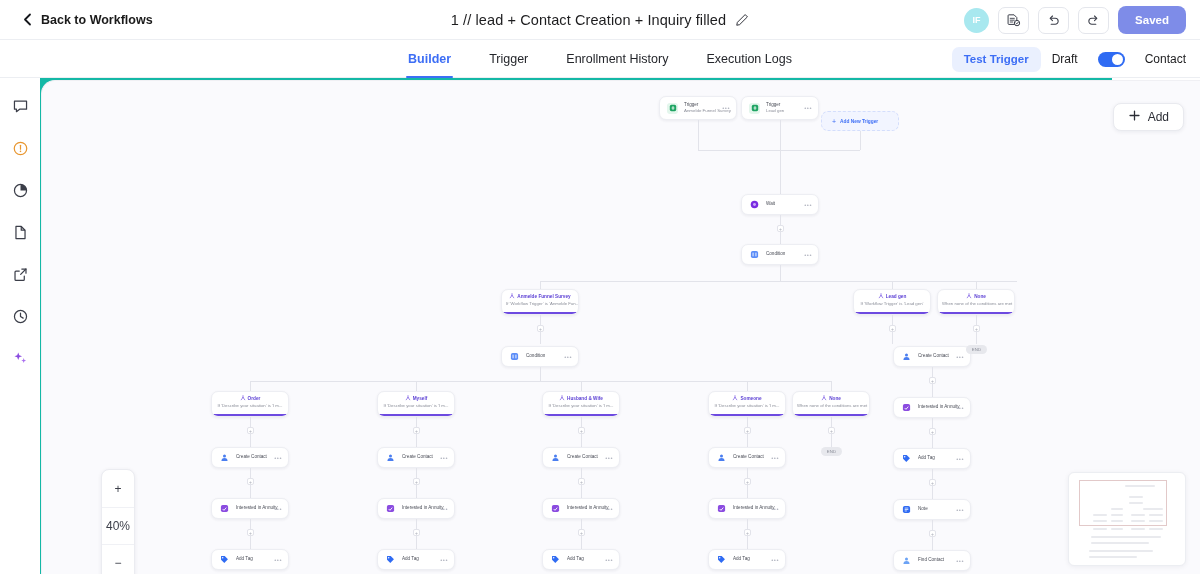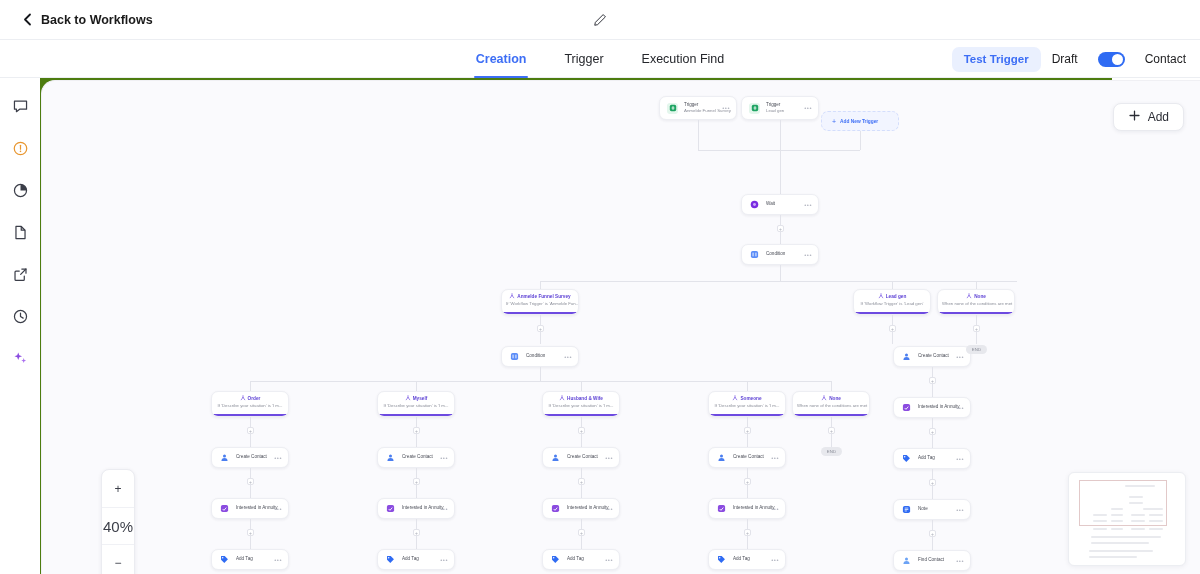--- a/index.html
+++ b/index.html
@@ -8,7 +8,7 @@
     font-family: "Liberation Sans", sans-serif;
     background: #ffffff; overflow: hidden;
   }
-  .app { position: relative; width: 1112px; height: 574px; background:#4d7c0f; }
+  .app { position: relative; width: 1112px; height: 574px; background:#14b8a6; }
 
   
   .header {

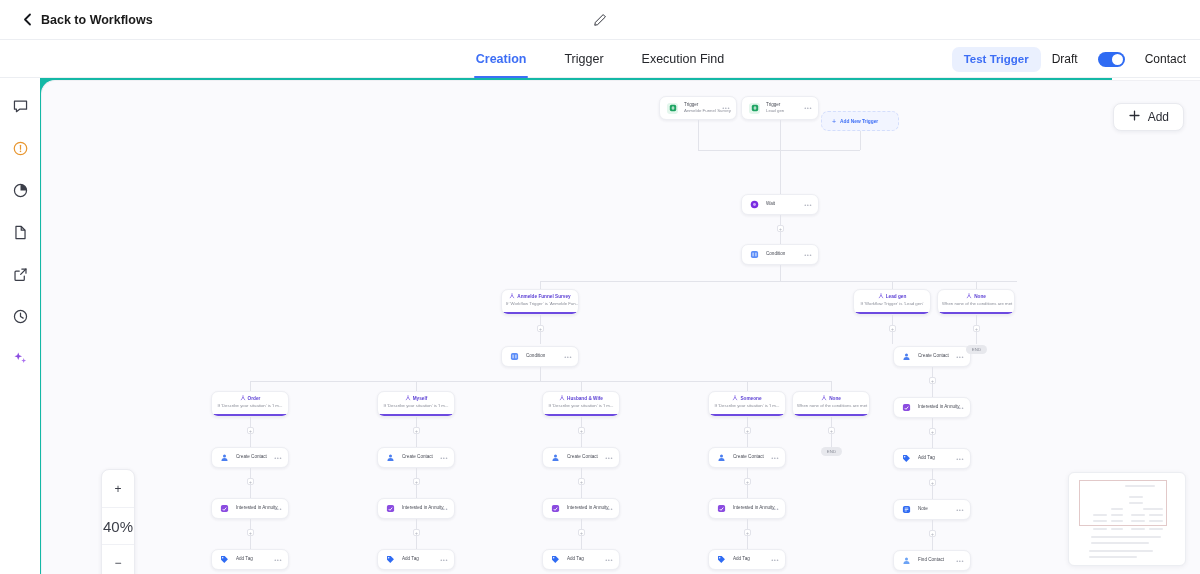--- a/index.html
+++ b/index.html
@@ -193,6 +193,7 @@
     </div>
 
     <div class="title-wrap">
+      <span class="title">1 // lead + Contact Creation + Inquiry filled</span>
       <span class="edit-ico">
         <svg width="14" height="14" viewBox="0 0 16 16">
             <path d="M11.6 1.8 L14.2 4.4 L5.3 13.3 L2 14 L2.7 10.7 Z" fill="none" stroke="#2b2d35" stroke-width="1.1" stroke-linejoin="round"></path>

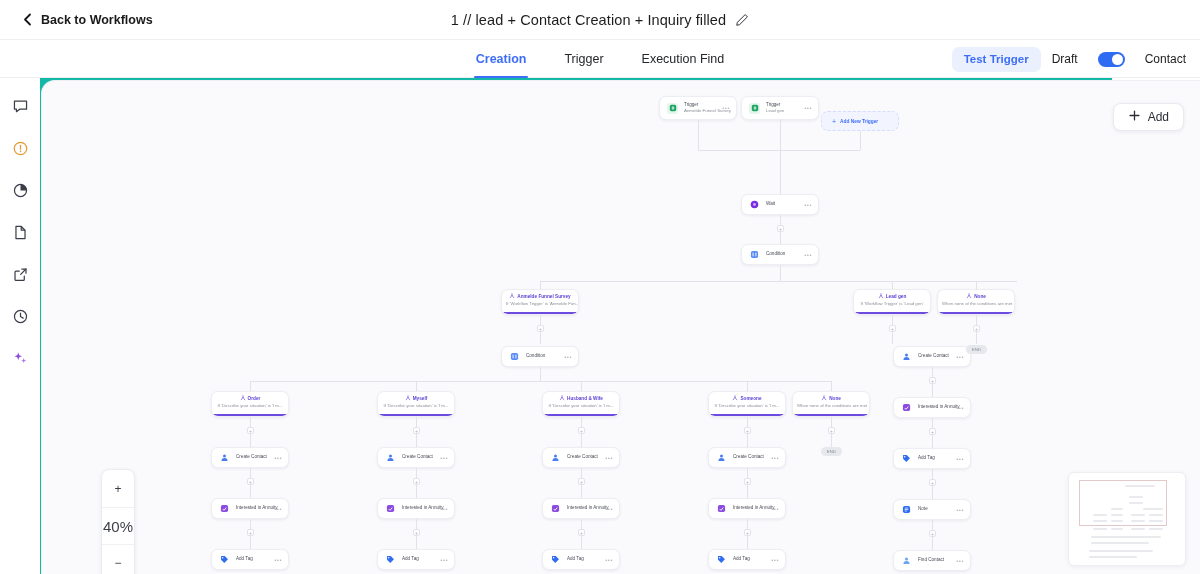--- a/index.html
+++ b/index.html
@@ -201,6 +201,30 @@
       </span>
     </div>
 
+    <div class="header-right">
+      <div class="avatar">IF</div>
+      <div class="icon-btn">
+        <svg width="15" height="15" viewBox="0 0 18 18">
+          <path d="M3.5 2.2h6.2l3.3 3.3v7.2a1 1 0 0 1-1 1H3.5a1 1 0 0 1-1-1V3.2a1 1 0 0 1 1-1Z" fill="none" stroke="#3b3e49" stroke-width="1.2"></path>
+          <path d="M5 6.4h5M5 8.6h5M5 10.8h3.2" stroke="#3b3e49" stroke-width="1.1" stroke-linecap="round"></path>
+          <circle cx="13.2" cy="12.1" r="3.2" fill="#fff" stroke="#3b3e49" stroke-width="1.2"></circle>
+          <path d="m11.9 12.1 1 1 1.7-1.9" fill="none" stroke="#3b3e49" stroke-width="1.2" stroke-linecap="round" stroke-linejoin="round"></path>
+        </svg>
+      </div>
+      <div class="icon-btn">
+        <svg width="15" height="15" viewBox="0 0 18 18">
+            <path d="M5.5 6.3H11a3.6 3.6 0 0 1 0 7.2H6.2" fill="none" stroke="#3b3e49" stroke-width="1.3" stroke-linecap="round"></path>
+            <path d="M7.8 3.6 5 6.4l2.8 2.8" fill="none" stroke="#3b3e49" stroke-width="1.3" stroke-linecap="round" stroke-linejoin="round"></path>
+          </svg>
+      </div>
+      <div class="icon-btn">
+        <svg width="15" height="15" viewBox="0 0 18 18">
+            <path d="M12.5 6.3H7a3.6 3.6 0 0 0 0 7.2h4.8" fill="none" stroke="#3b3e49" stroke-width="1.3" stroke-linecap="round"></path>
+            <path d="M10.2 3.6 13 6.4l-2.8 2.8" fill="none" stroke="#3b3e49" stroke-width="1.3" stroke-linecap="round" stroke-linejoin="round"></path>
+          </svg>
+      </div>
+      <button class="saved-btn">Saved</button>
+    </div>
   </div>
 
   <div class="tabbar">

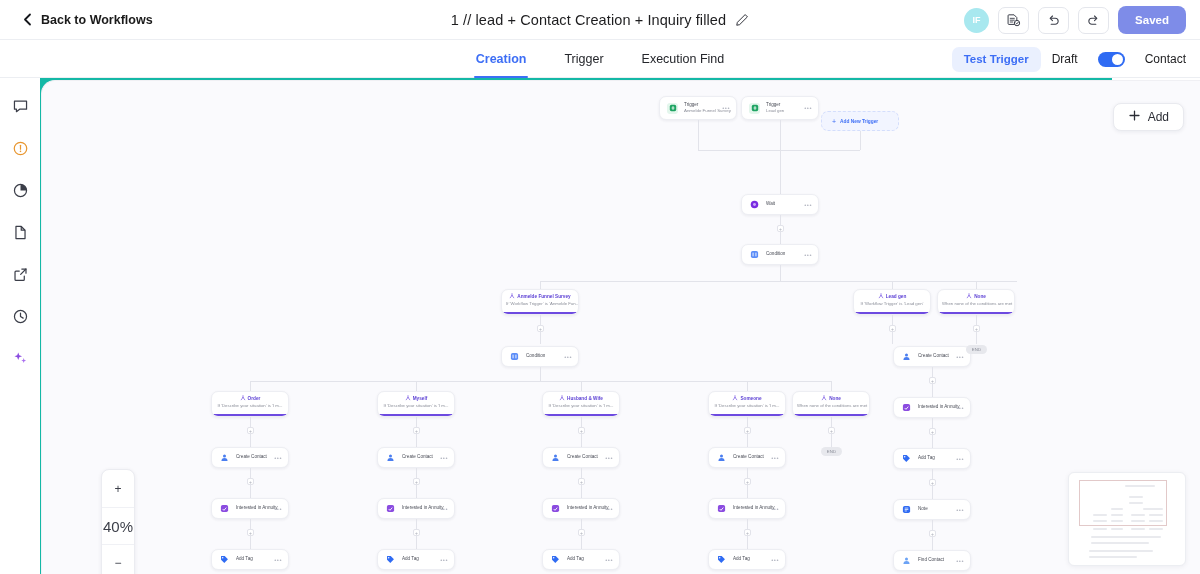--- a/index.html
+++ b/index.html
@@ -229,7 +229,7 @@
 
   <div class="tabbar">
     <div class="tabs">
-      <div class="tab active">Creation</div>
+      <div class="tab active">Builder</div>
       <div class="tab">Trigger</div>
       <div class="tab">Execution Find</div>
     </div>

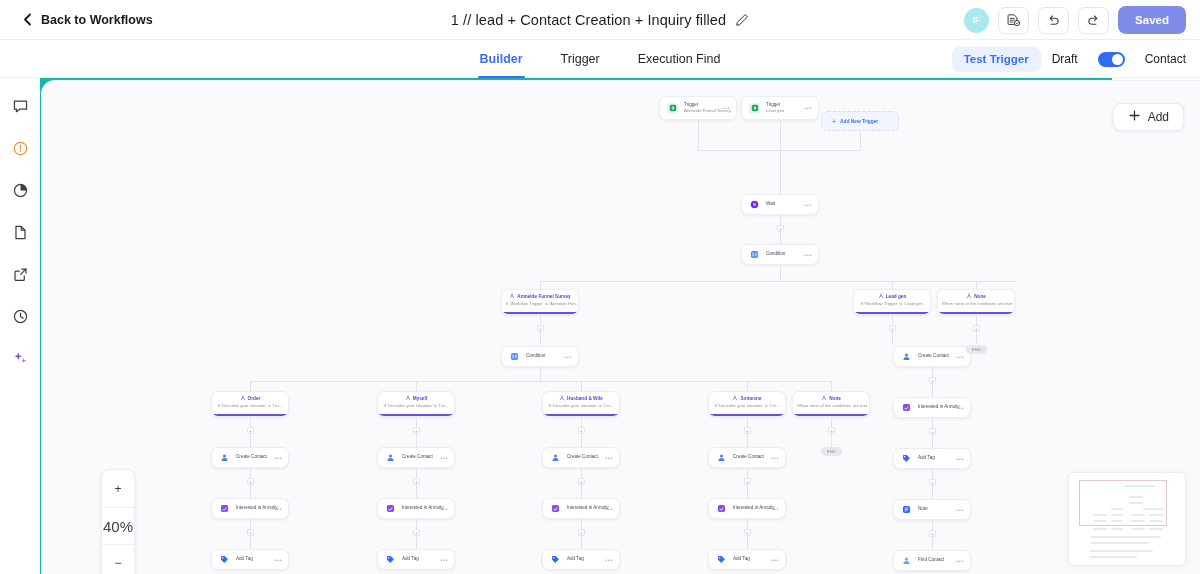--- a/index.html
+++ b/index.html
@@ -231,6 +231,7 @@
     <div class="tabs">
       <div class="tab active">Builder</div>
       <div class="tab">Trigger</div>
+      <div class="tab">Enrollment History</div>
       <div class="tab">Execution Find</div>
     </div>
     <div class="tabbar-right">

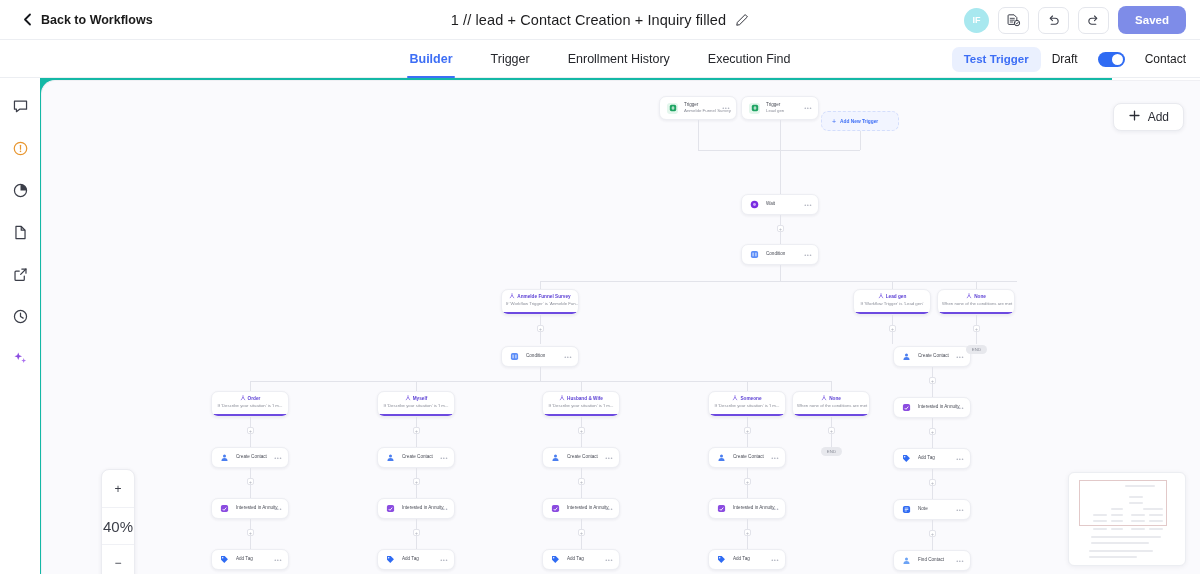--- a/index.html
+++ b/index.html
@@ -232,7 +232,7 @@
       <div class="tab active">Builder</div>
       <div class="tab">Trigger</div>
       <div class="tab">Enrollment History</div>
-      <div class="tab">Execution Find</div>
+      <div class="tab">Execution Logs</div>
     </div>
     <div class="tabbar-right">
       <button class="test-btn">Test Trigger</button>

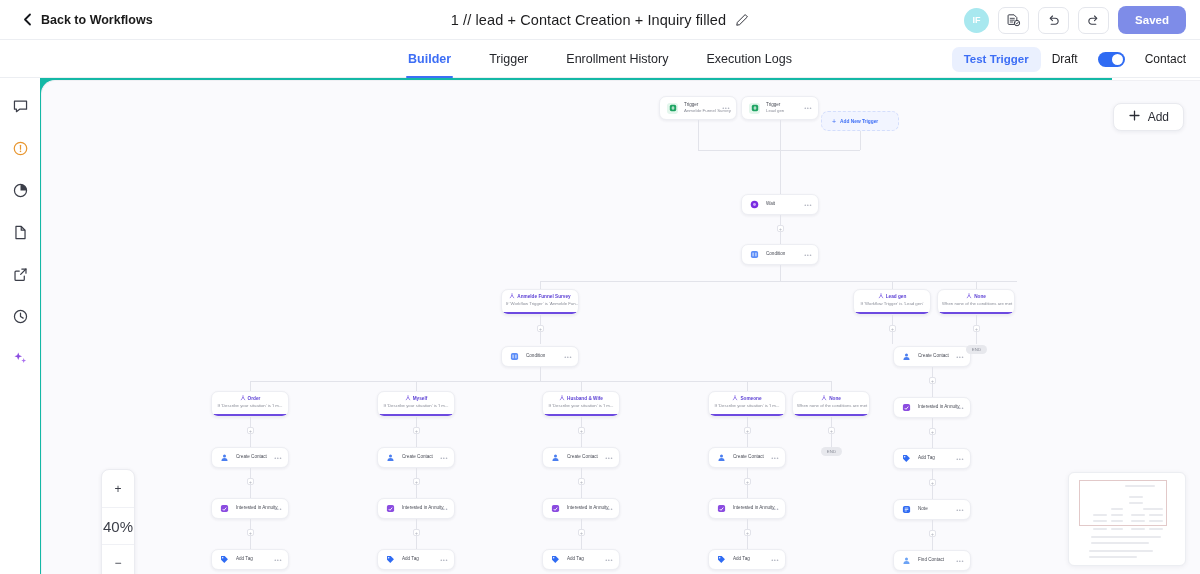--- a/index.html
+++ b/index.html
@@ -158,7 +158,7 @@
     font-size:12px; color:#3c3f49; cursor:pointer;
   }
   .zoomctl div + div { border-top:1px solid #f0f1f5; }
-  .zoomctl .pct { font-size:15px; }
+  .zoomctl .pct { font-size:12px; }
 
   
   .addbtn {

